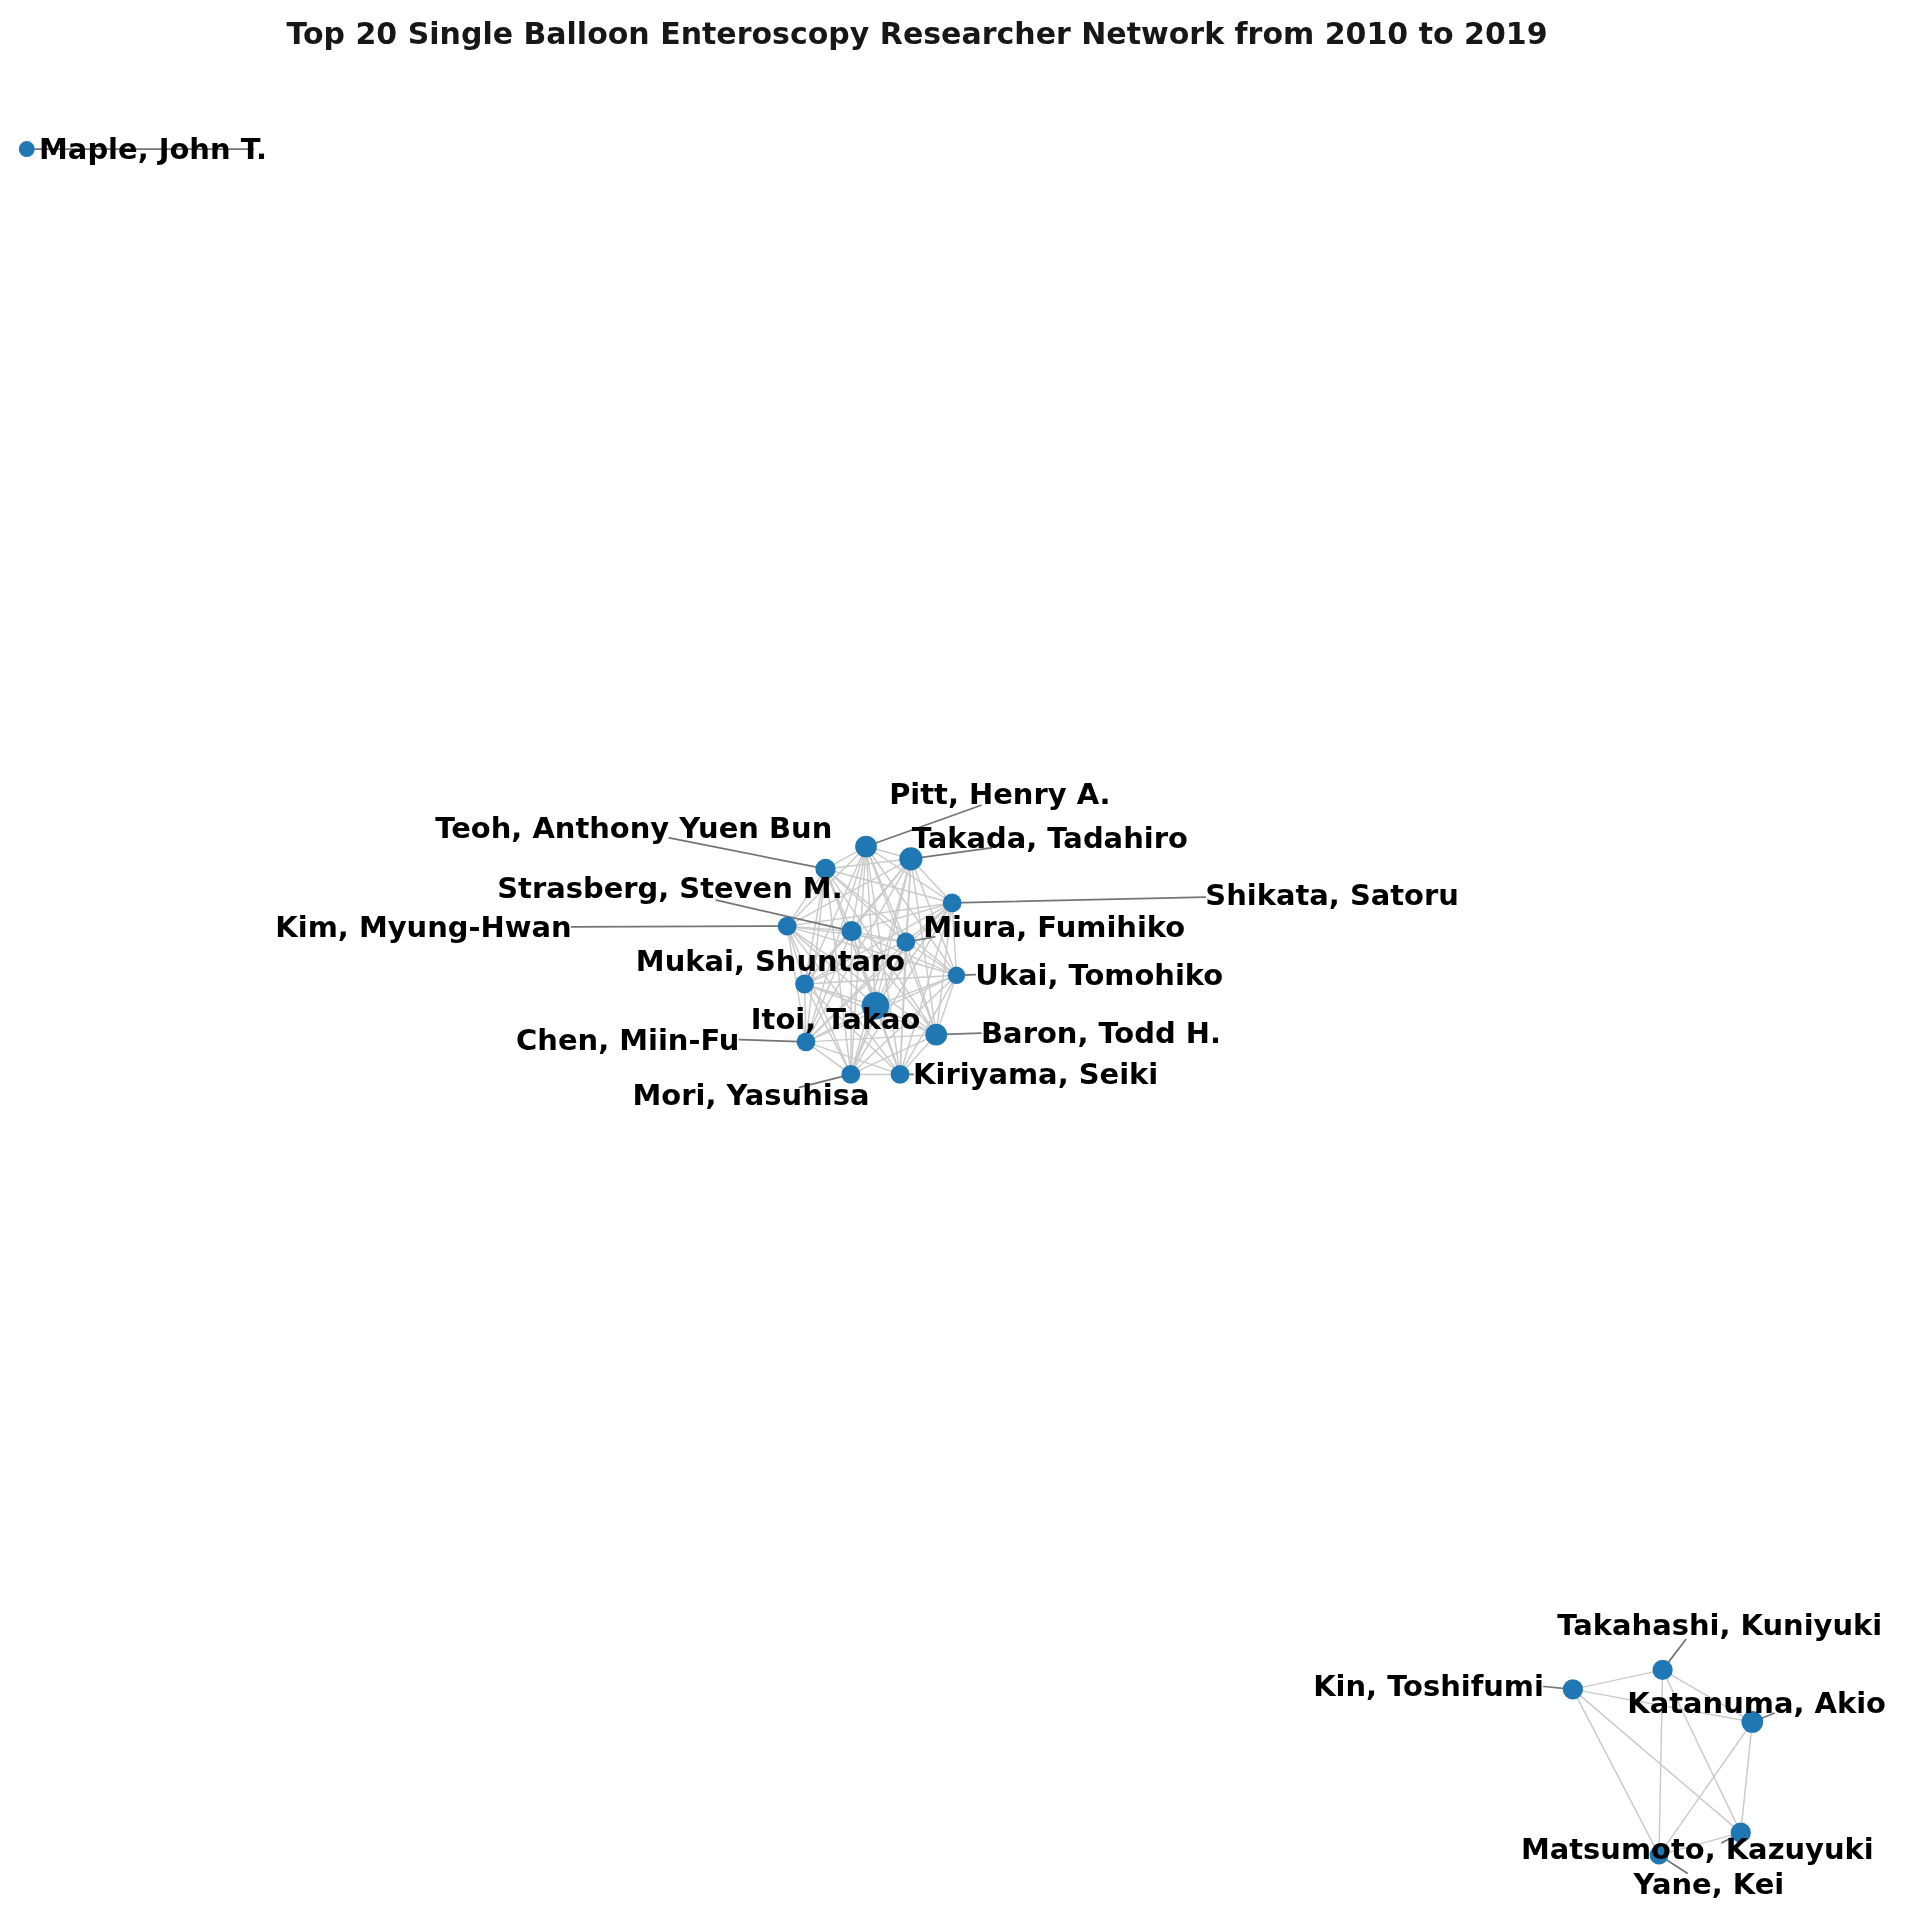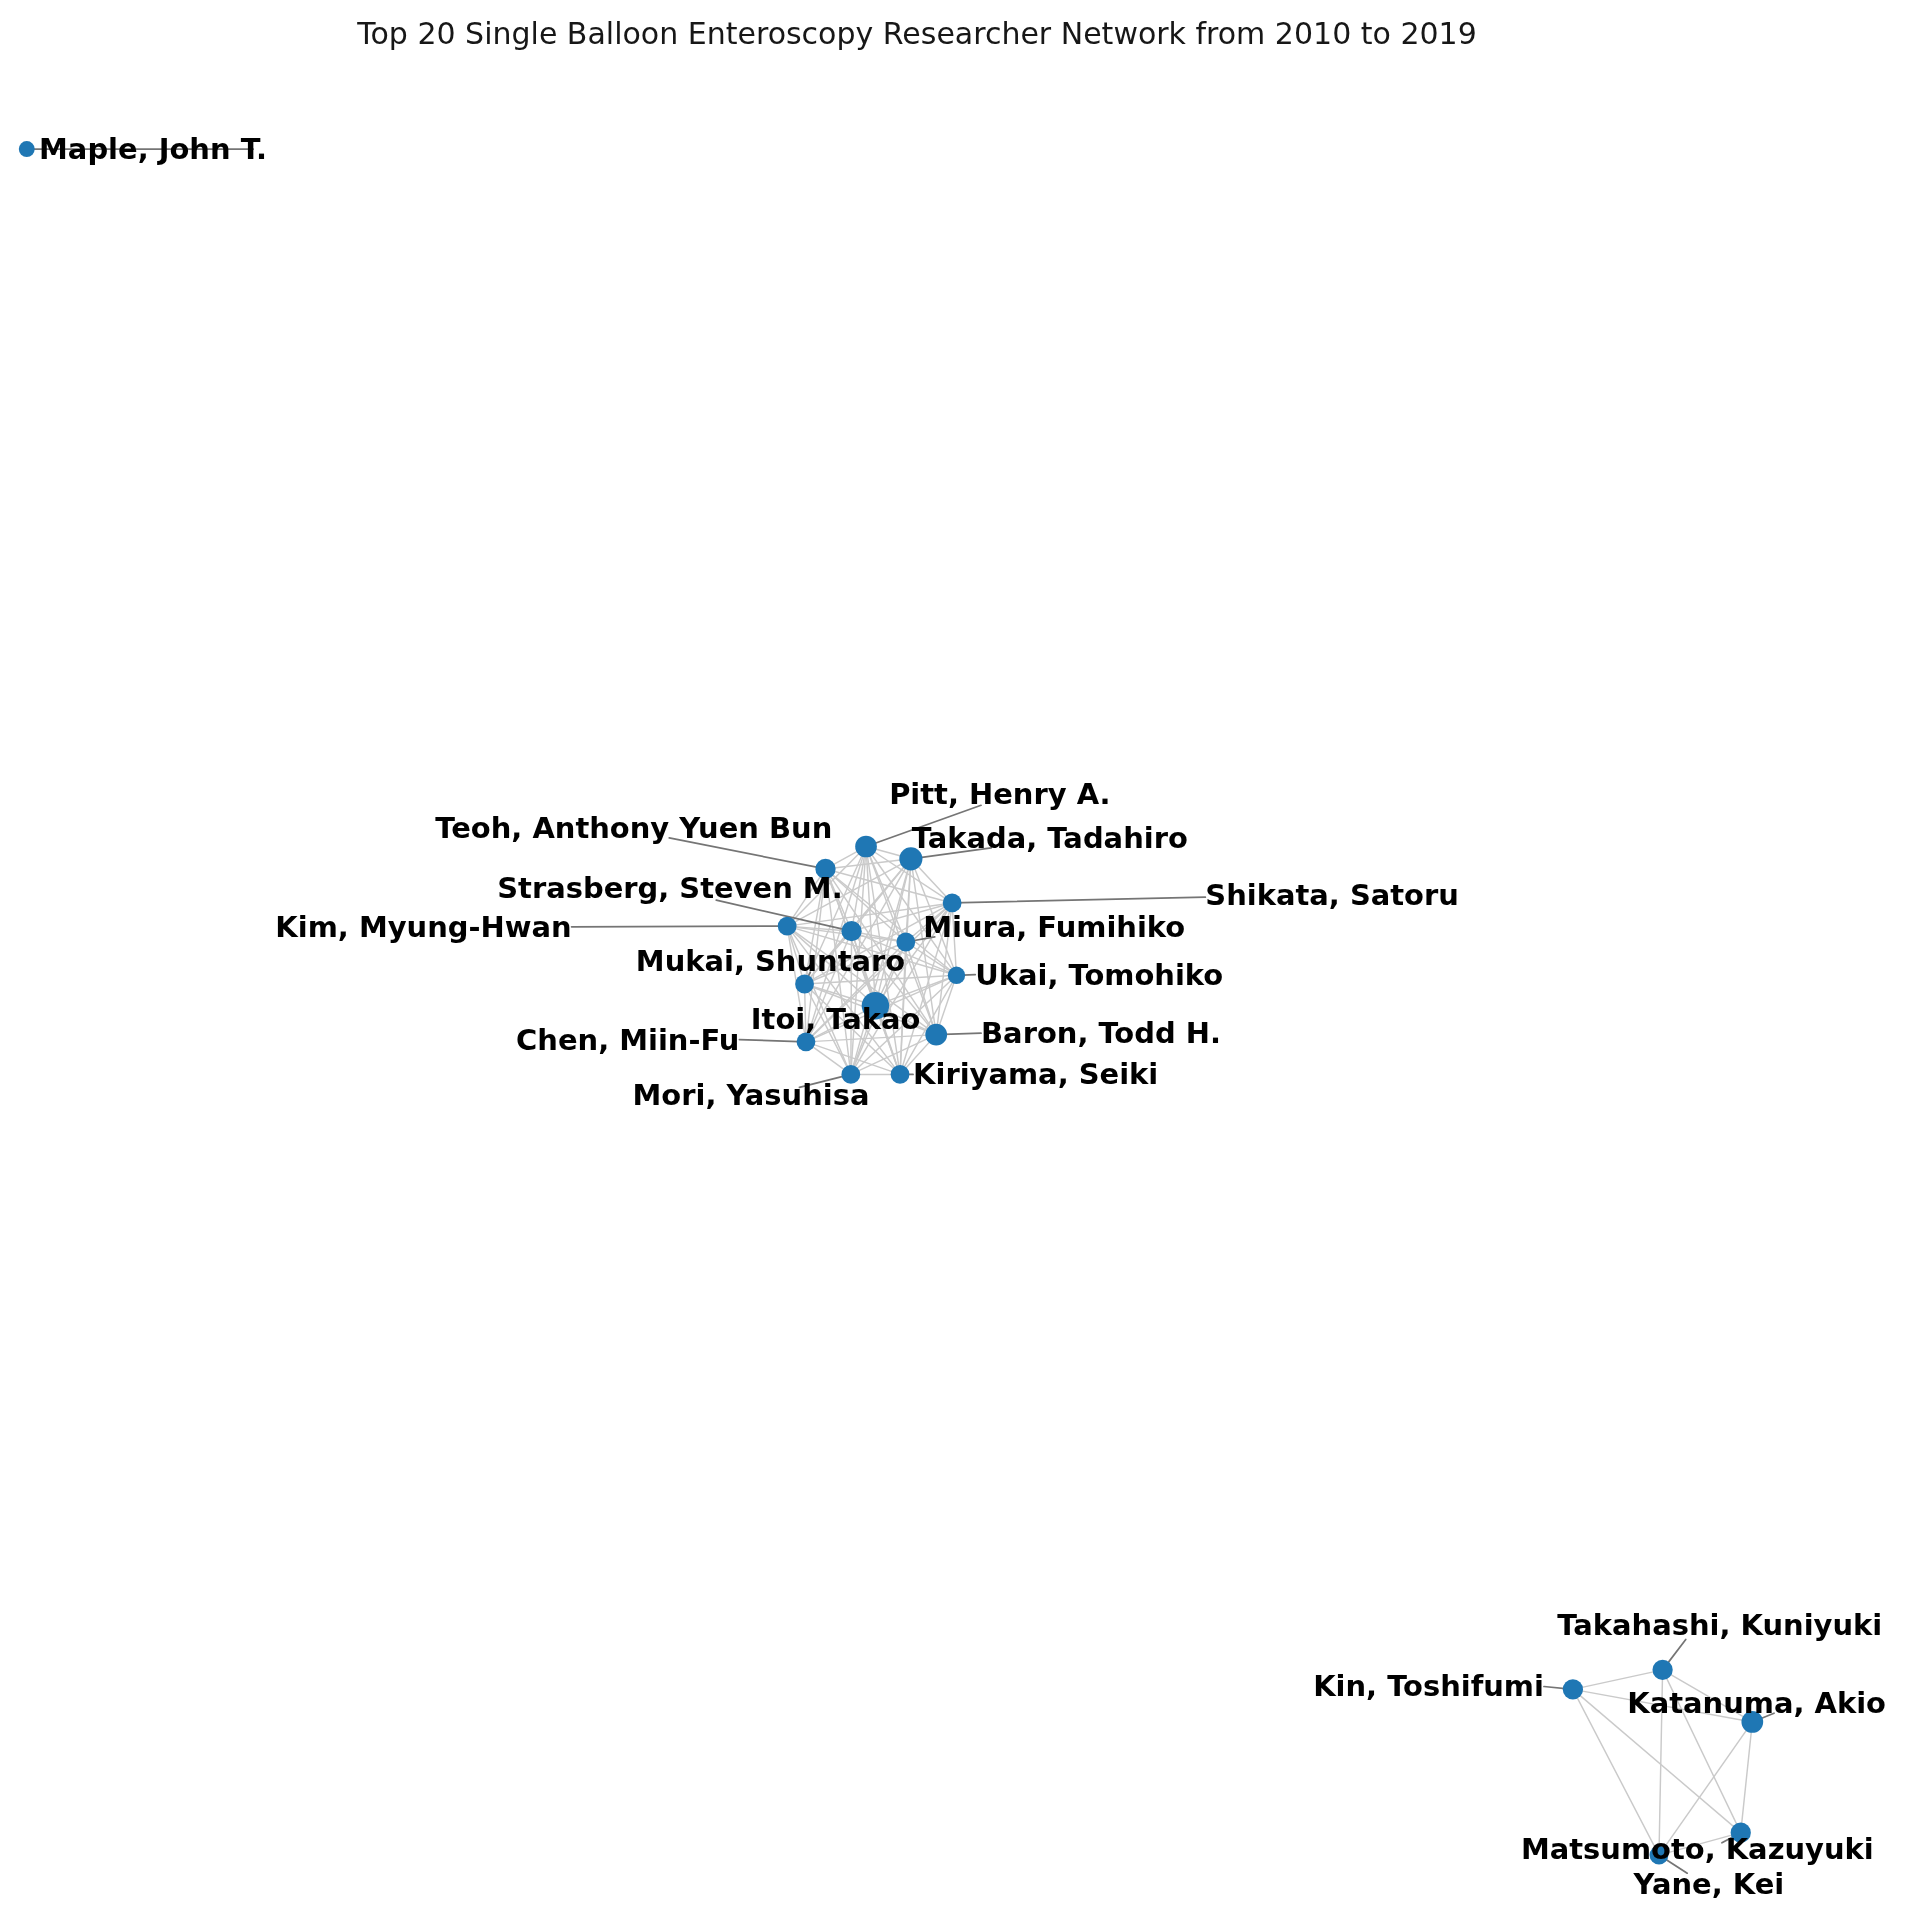--- a/index.html
+++ b/index.html
@@ -21,7 +21,7 @@
     left: 917px;
     transform: translateX(-50%);
     font-size: 30px;
-    font-weight: 400;
+    font-weight: 700;
     color: #171717;
     white-space: nowrap;
   }

